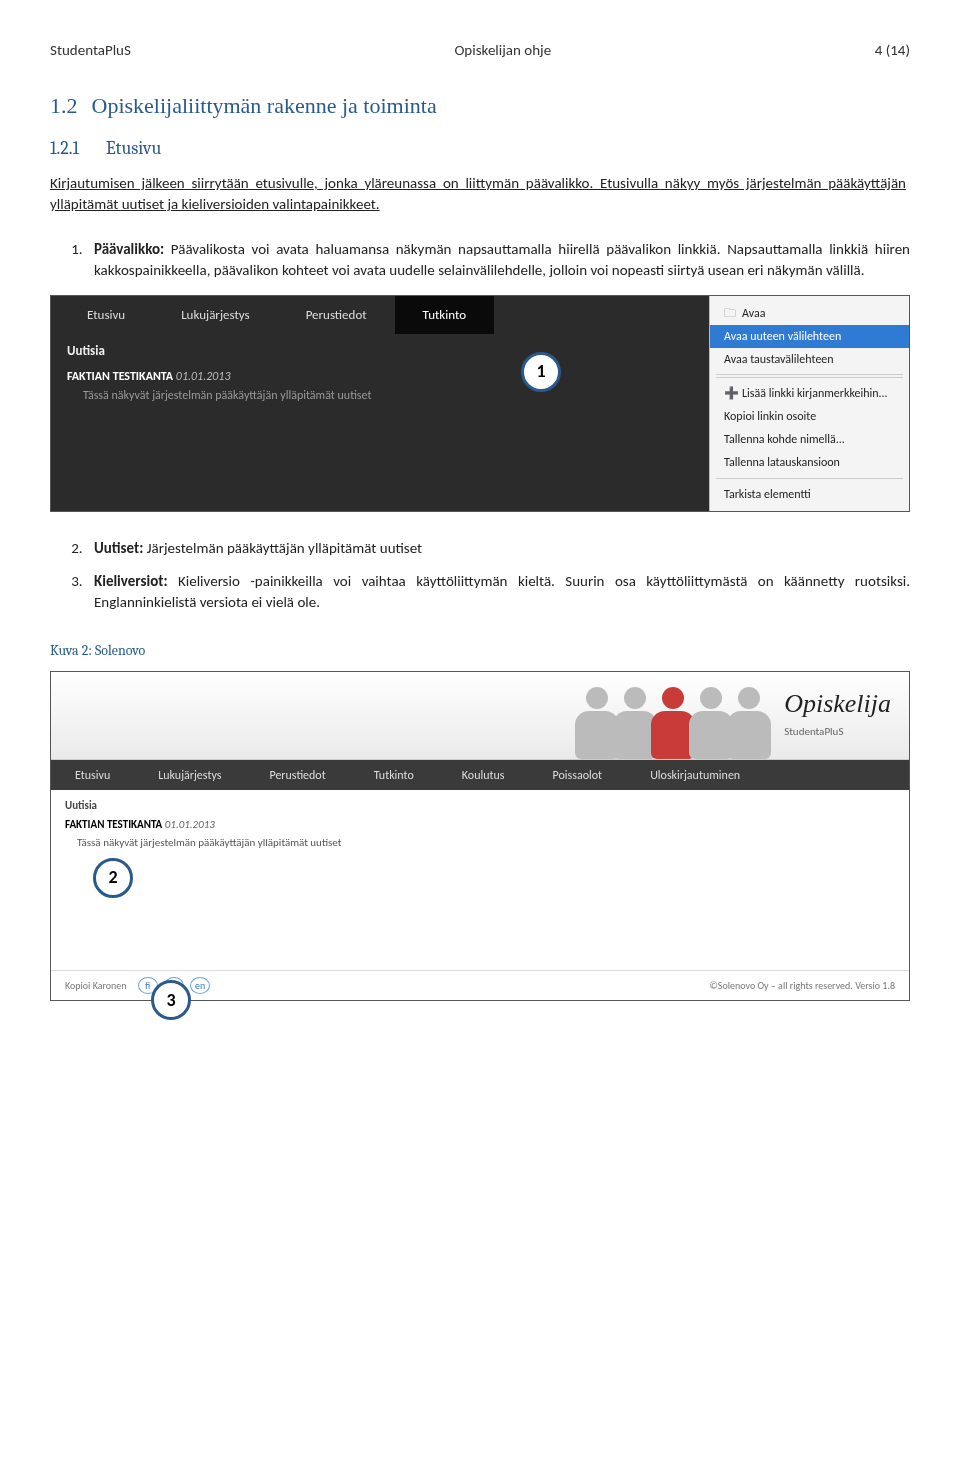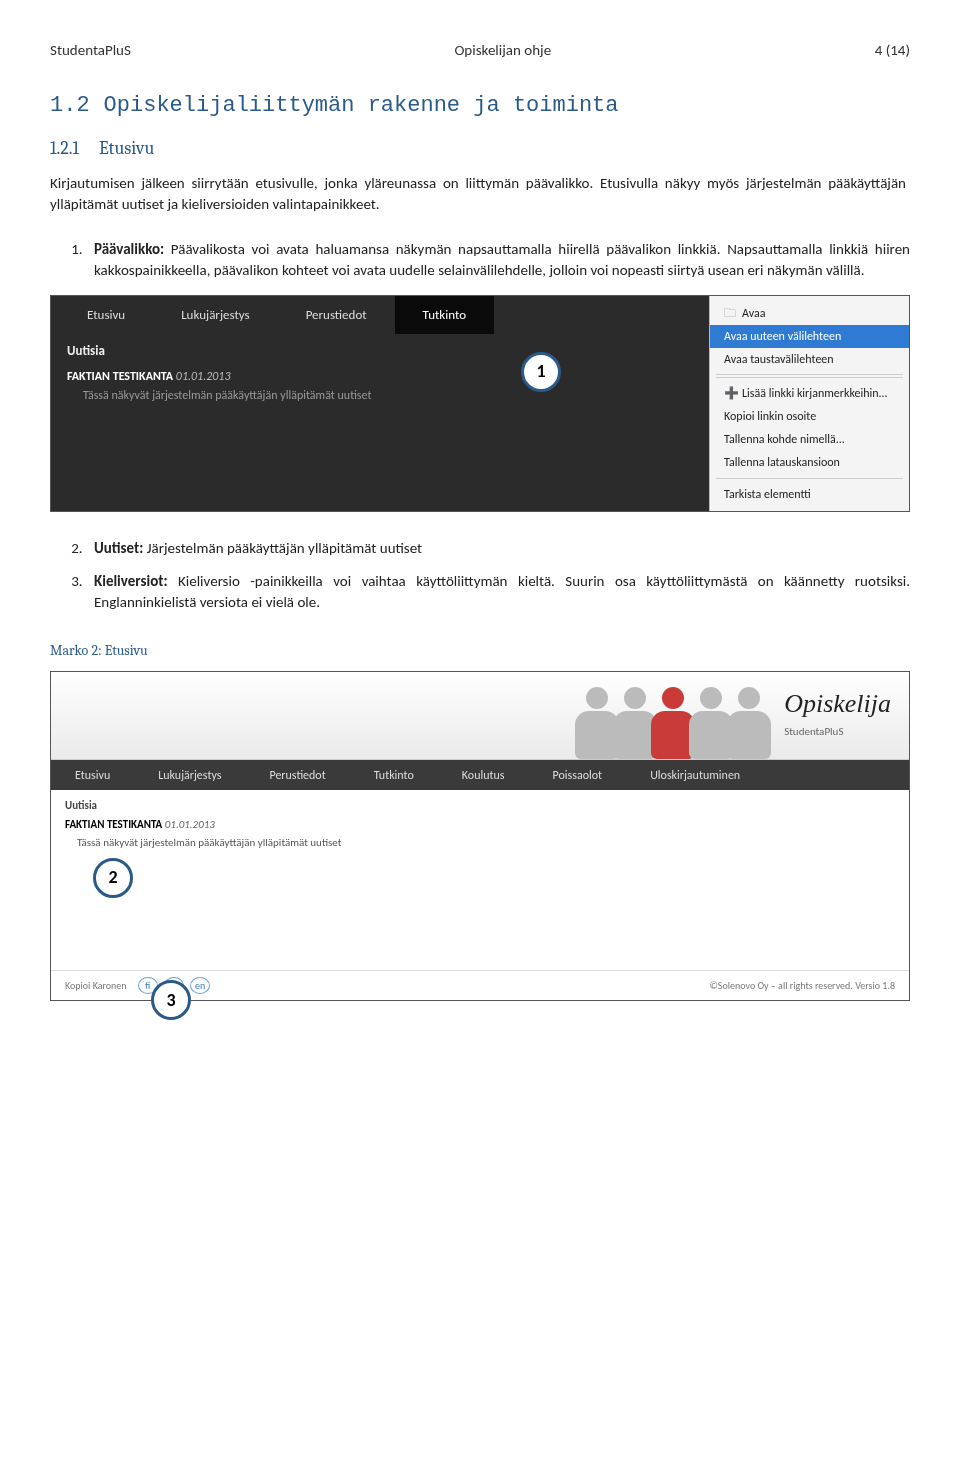--- a/index.html
+++ b/index.html
@@ -21,7 +21,7 @@
     margin-bottom: 30px;
   }
   h2.section-heading {
-    font-family: Liberation Mono, monospace;
+    font-family: Liberation Serif, serif;
     color: #2a5a8a;
     font-size: 22px;
     font-weight: normal;

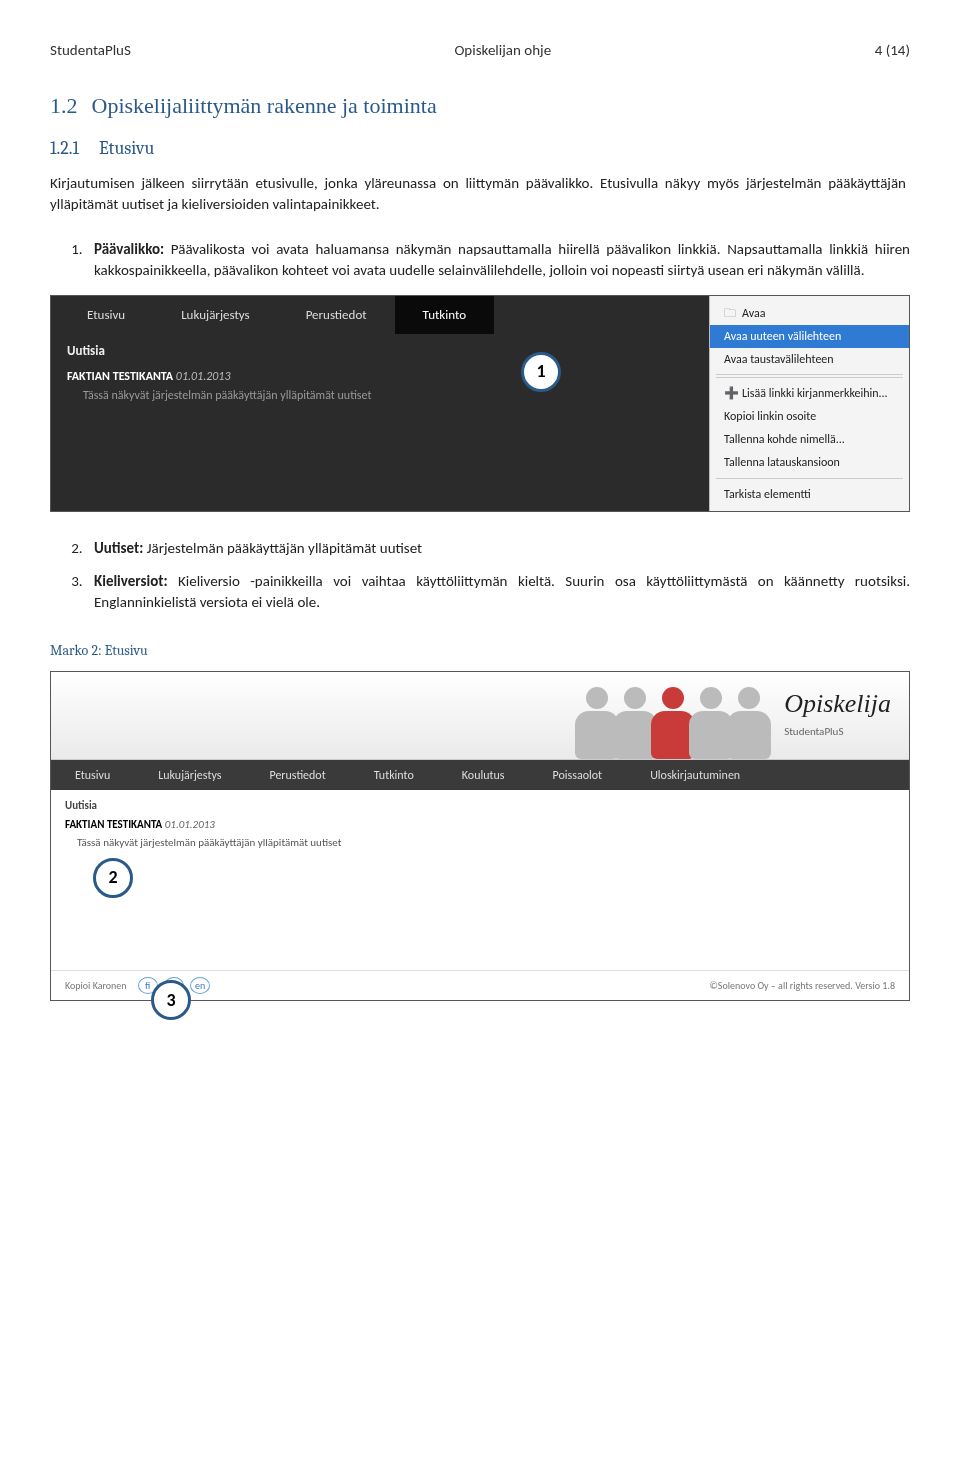--- a/index.html
+++ b/index.html
@@ -35,7 +35,7 @@
     font-weight: normal;
     margin: 10px 0 12px 0;
   }
-  h3.sub-heading .num { margin-right: 20px; }
+  h3.sub-heading .num { margin-right: 27px; }
   p.body-text { margin: 0 4px 14px 0; text-align: justify; }
   ol.numbered { margin: 24px 0 14px 36px; padding: 0; }
   ol.numbered > li { margin-bottom: 12px; padding-left: 8px; text-align: justify; }

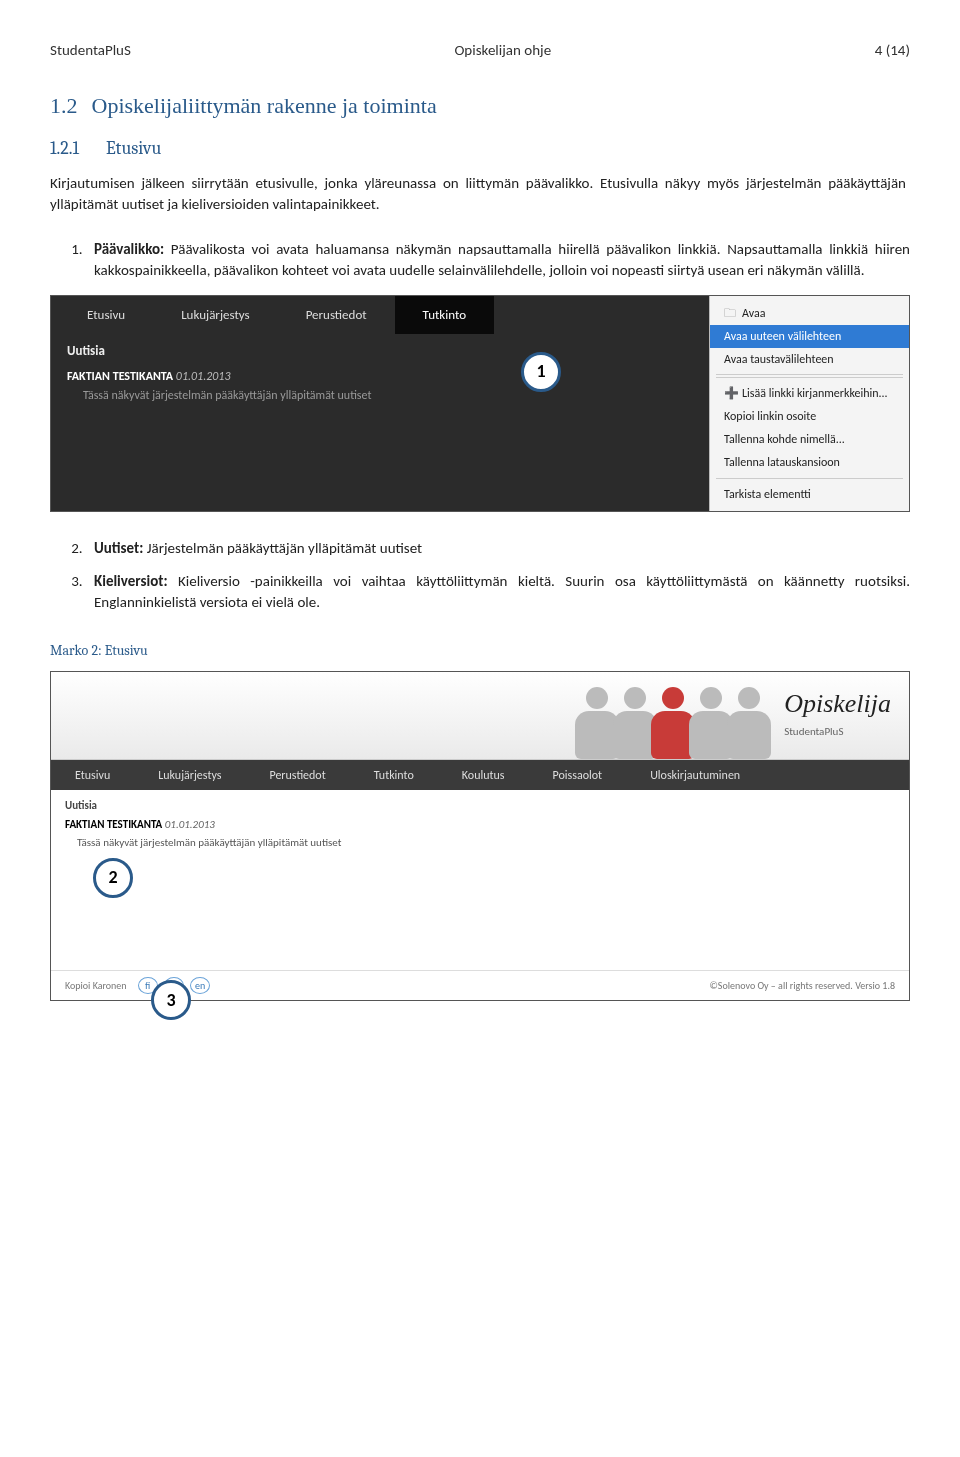--- a/index.html
+++ b/index.html
@@ -36,7 +36,7 @@
     margin: 10px 0 12px 0;
   }
   h3.sub-heading .num { margin-right: 27px; }
-  p.body-text { margin: 0 4px 14px 0; text-align: justify; }
+  p.body-text { margin: 0 4px 14px 0; text-align: justify; text-decoration: underline; }
   ol.numbered { margin: 24px 0 14px 36px; padding: 0; }
   ol.numbered > li { margin-bottom: 12px; padding-left: 8px; text-align: justify; }
   ol.numbered b { font-weight: bold; }

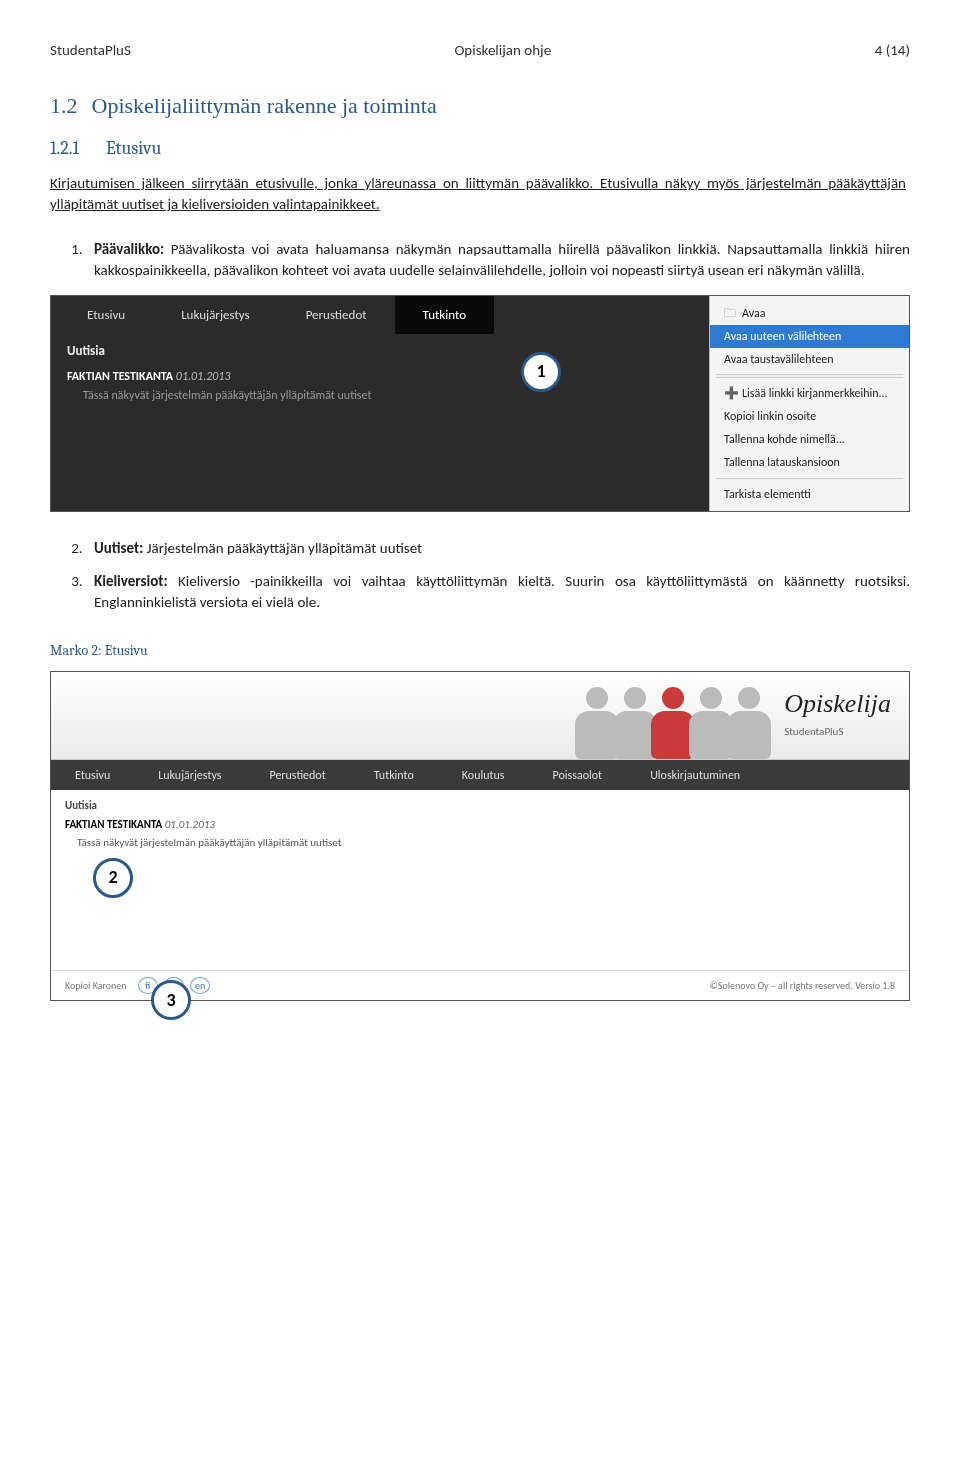--- a/index.html
+++ b/index.html
@@ -258,7 +258,7 @@
   </li>
 </ol>
 
-<div class="fig-caption">Marko 2: Etusivu</div>
+<div class="fig-caption">Kuva 2: Solenovo</div>
 
 <div class="shot-frame" style="position:relative; min-height:320px;">
   <div class="shot2-inner">

